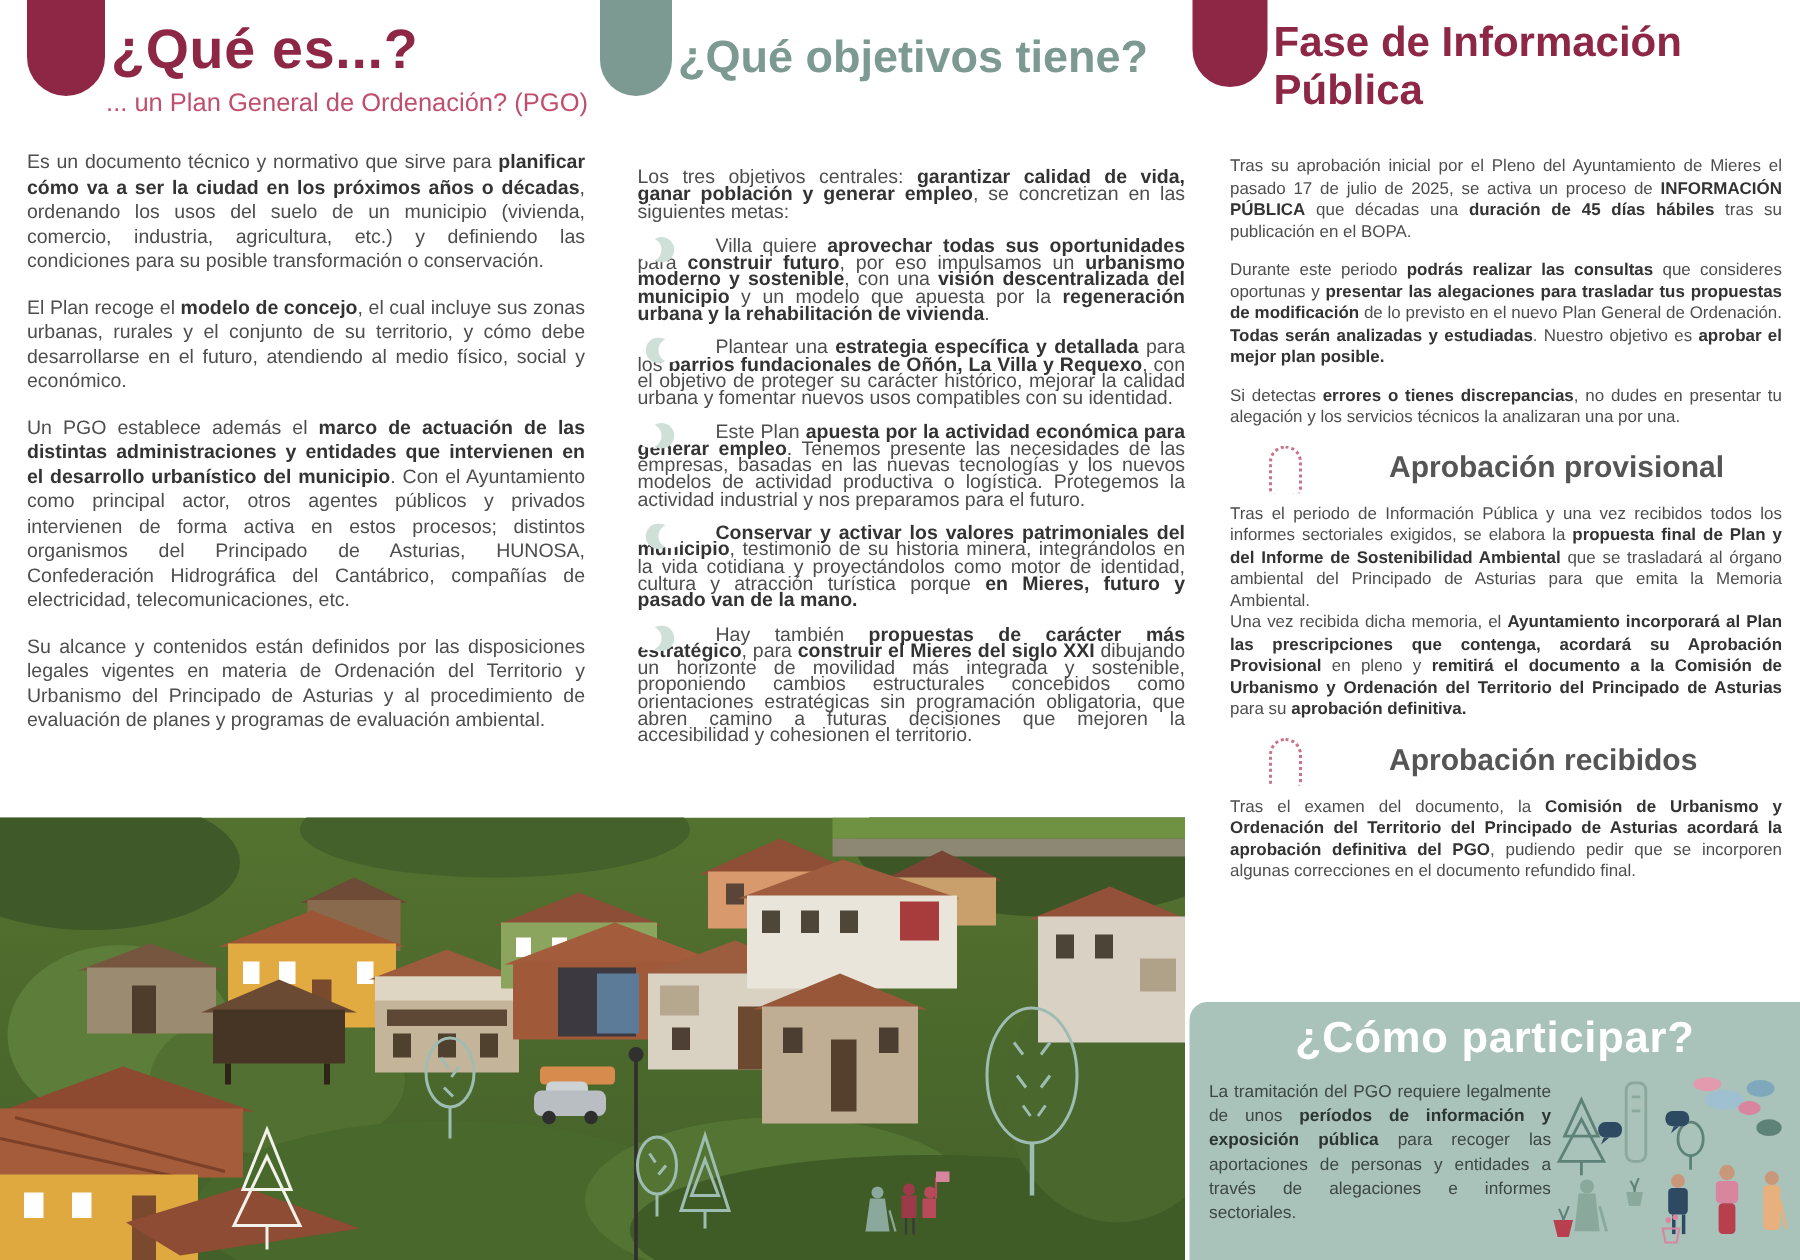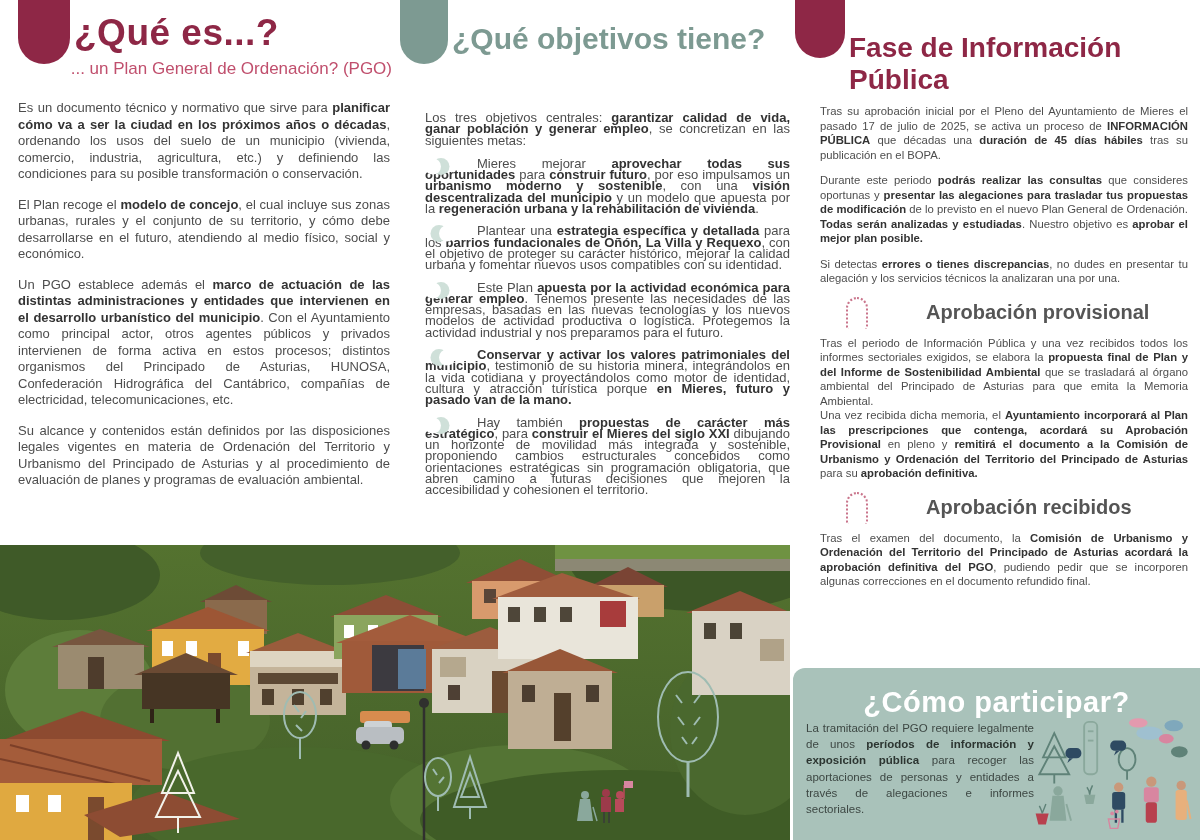--- a/index.html
+++ b/index.html
@@ -16,7 +16,7 @@
   .t1{position:absolute;left:74px;top:12px;font-size:37px;font-weight:bold;color:var(--maroon);letter-spacing:.5px;}
   .sub1{position:absolute;left:70px;top:59px;width:322px;text-align:right;font-size:17px;color:var(--rose);}
   .t2{position:absolute;left:452px;top:22px;font-size:30px;font-weight:bold;color:var(--sage);}
-  .t3{position:absolute;left:849px;top:12px;width:310px;font-size:28px;font-weight:bold;color:var(--maroon);line-height:1.14;margin-top:20px;}
+  .t3{position:absolute;left:849px;top:12px;width:310px;font-size:28px;font-weight:bold;color:var(--maroon);line-height:1.14;}
   .col{position:absolute;text-align:justify;}
   .col p{margin:0;}
   .col1{left:18px;top:100px;width:372px;font-size:13px;line-height:16.5px;}

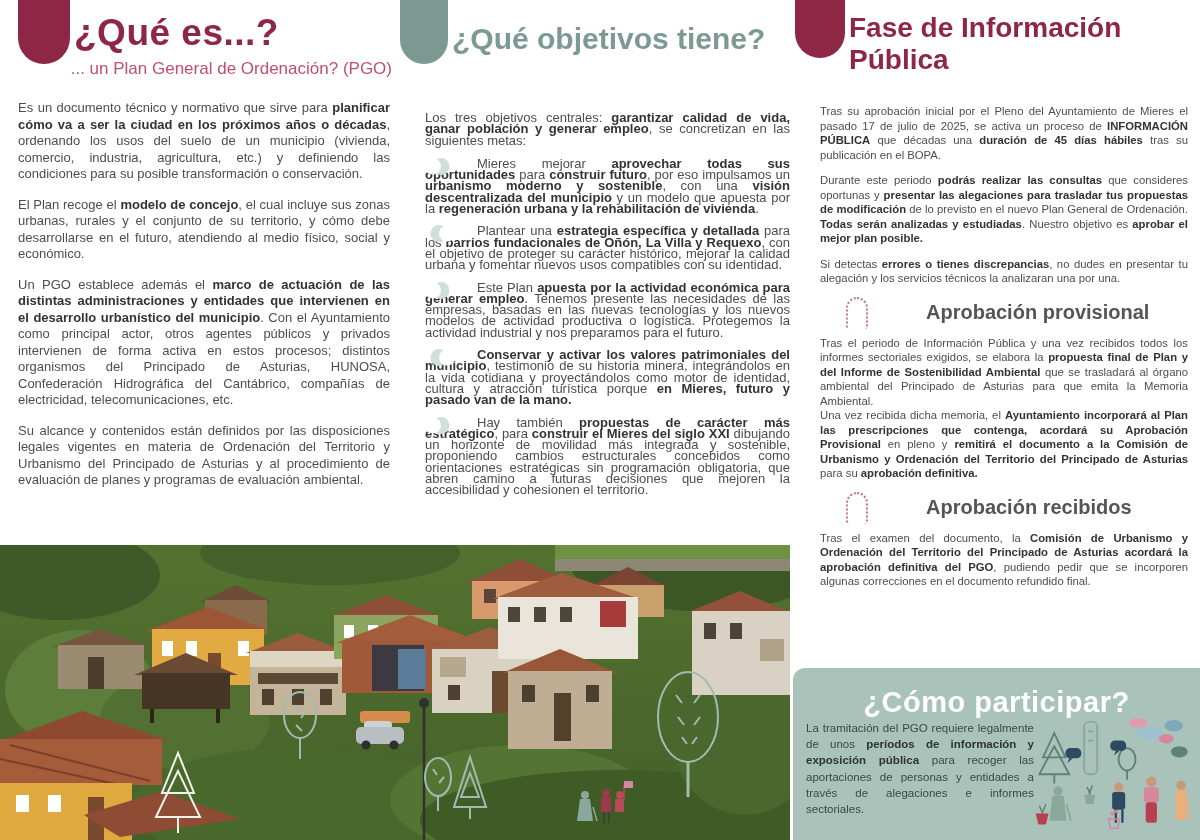--- a/index.html
+++ b/index.html
@@ -67,7 +67,7 @@
         <circle cx="16" cy="8.5" r="8.5" fill="var(--sage-light)"></circle>
         <circle cx="8" cy="8.5" r="8" fill="#fff"></circle>
       </svg>
-    <p><span>Mieres mejorar </span><b>aprovechar todas sus oportunidades</b><span> para </span><b>construir futuro</b><span>, por eso impulsamos un </span><b>urbanismo moderno y sostenible</b><span>, con una </span><b>visión descentralizada del municipio</b><span> y un modelo que apuesta por la </span><b>regeneración urbana y la rehabilitación de vivienda</b><span>.</span></p>
+    <p><span>Villa quiere </span><b>aprovechar todas sus oportunidades</b><span> para </span><b>construir futuro</b><span>, por eso impulsamos un </span><b>urbanismo moderno y sostenible</b><span>, con una </span><b>visión descentralizada del municipio</b><span> y un modelo que apuesta por la </span><b>regeneración urbana y la rehabilitación de vivienda</b><span>.</span></p>
   </div>
   <div class="bullet">
     <svg class="moon flip" viewBox="0 0 30 17">

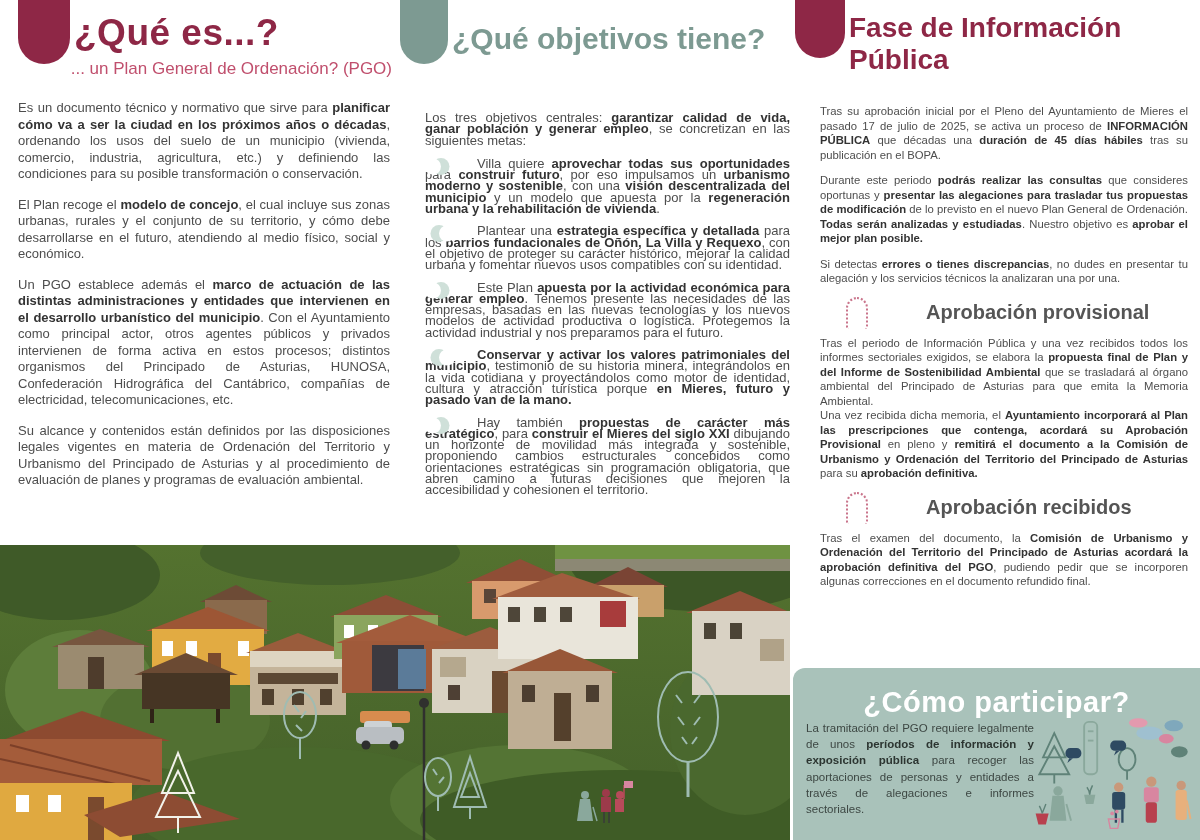--- a/index.html
+++ b/index.html
@@ -36,7 +36,7 @@
   .photo{position:absolute;left:0;top:545px;width:790px;height:295px;}
   .photo svg{display:block;width:100%;height:100%;}
   .participar{position:absolute;left:793px;top:668px;width:407px;height:172px;background:var(--sage-box);border-radius:12px 0 0 0;}
-  .participar h2{color:#fff;font-size:29px;font-weight:bold;text-align:center;margin-top:18px;letter-spacing:.5px;}
+  .participar h2{color:#fff;font-size:29px;font-weight:bold;text-align:center;margin-top:8px;letter-spacing:.5px;}
   .participar .ptext{position:absolute;left:13px;top:52px;width:228px;font-size:11.5px;line-height:16.2px;color:#3d4743;text-align:justify;}
   .participar .ptext b{color:#2c3531;}
   .pillu{position:absolute;right:2px;bottom:2px;width:168px;height:122px;}

